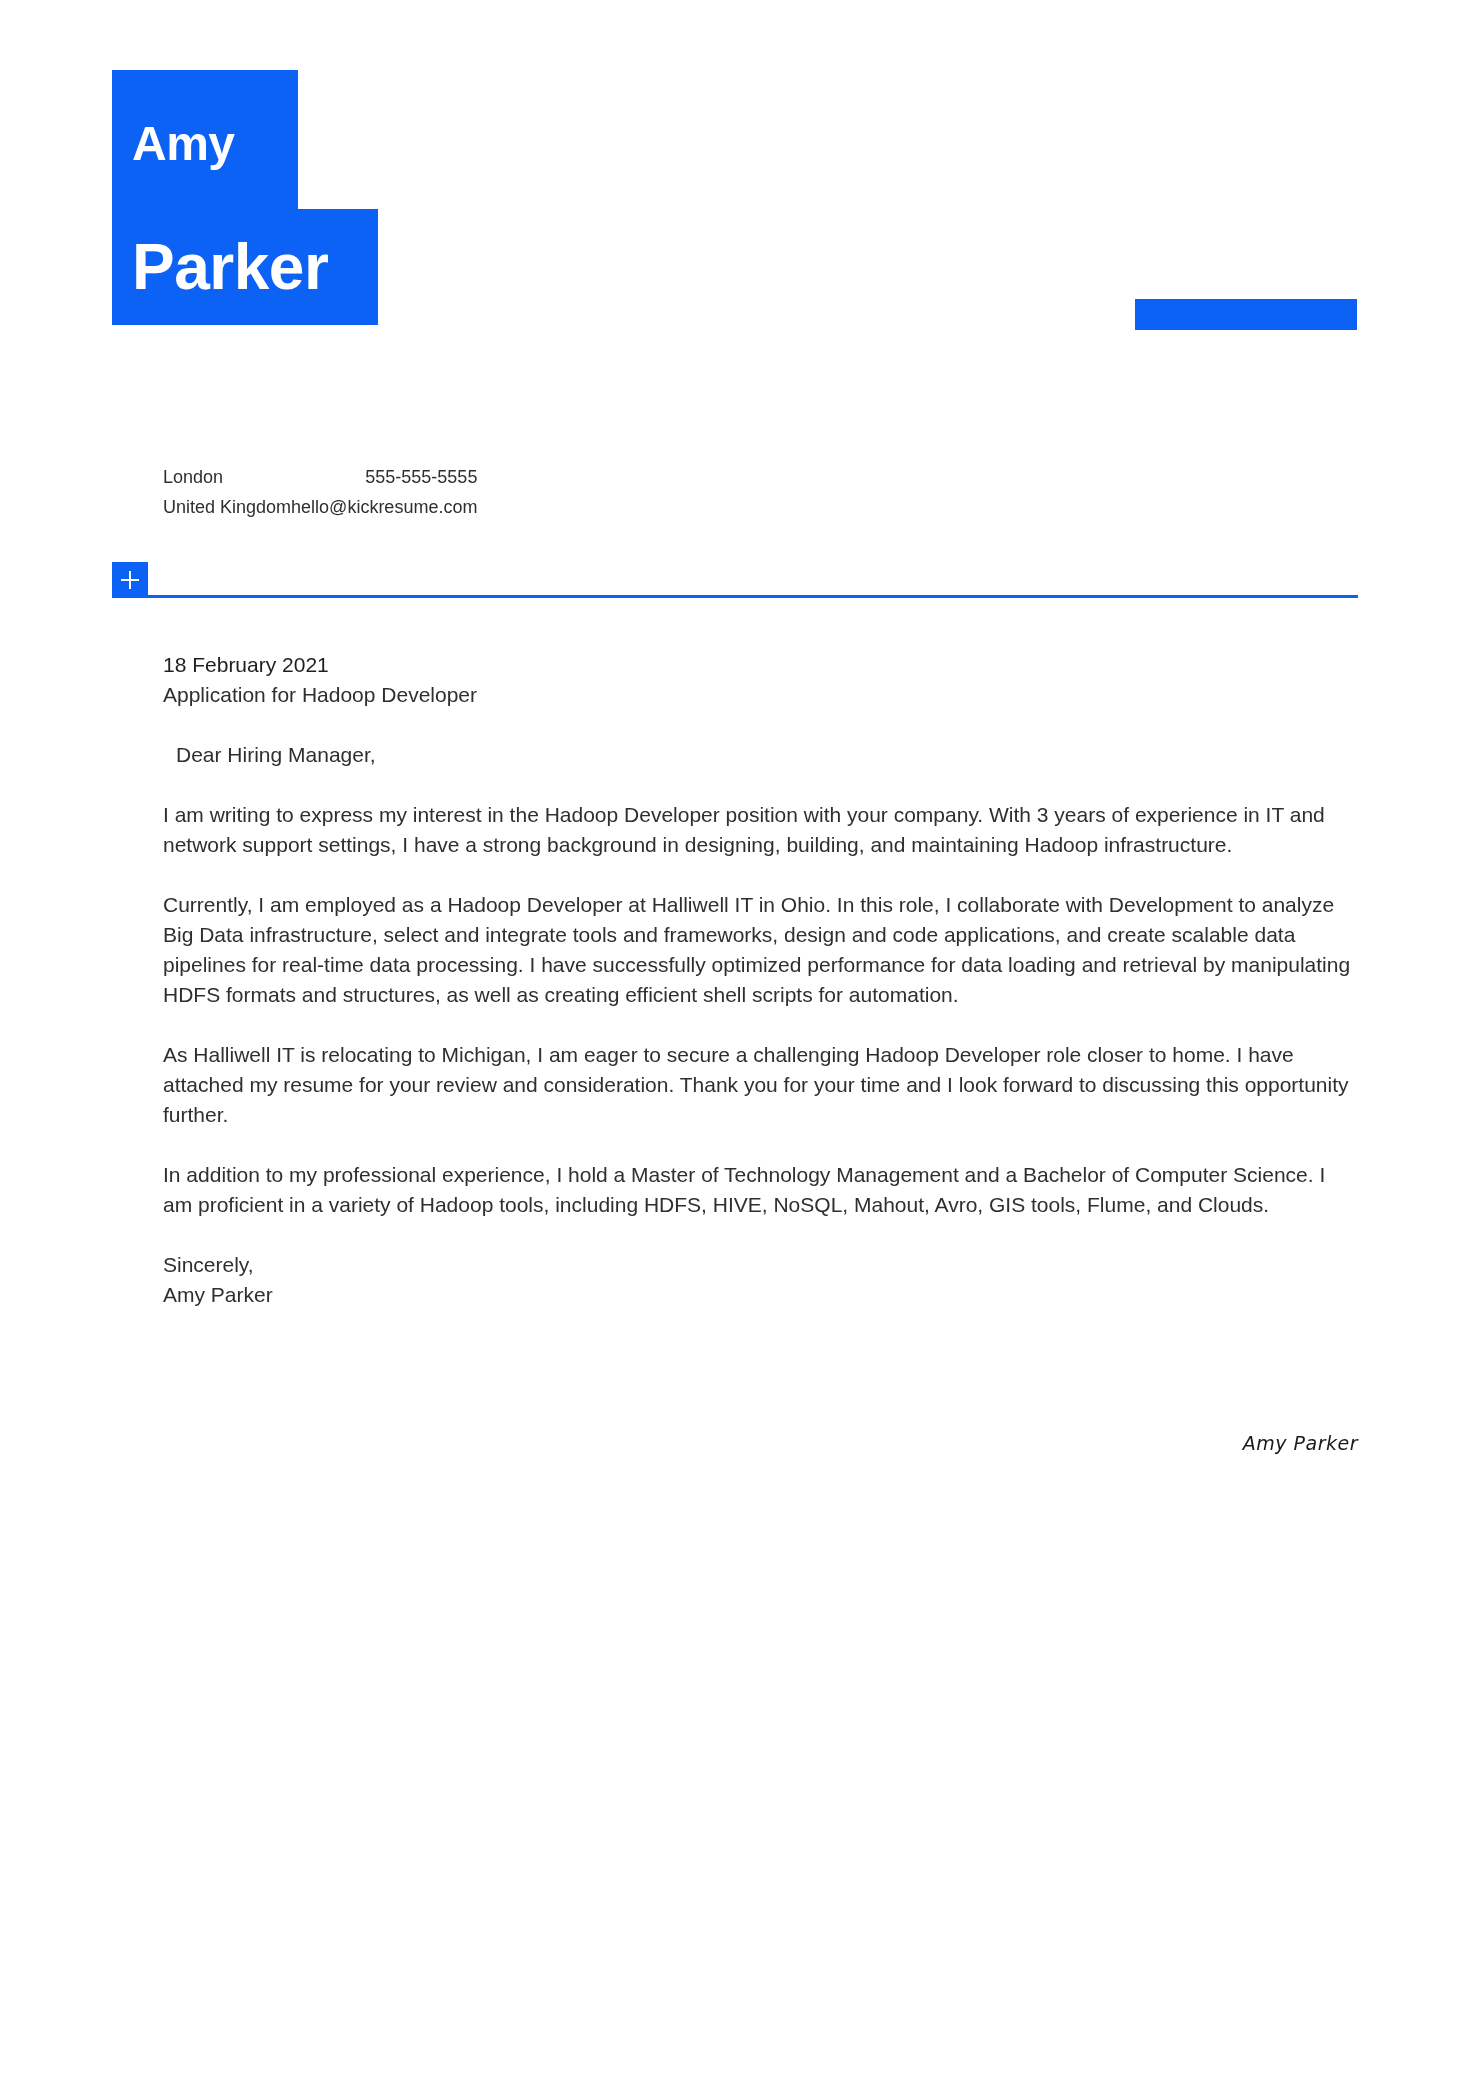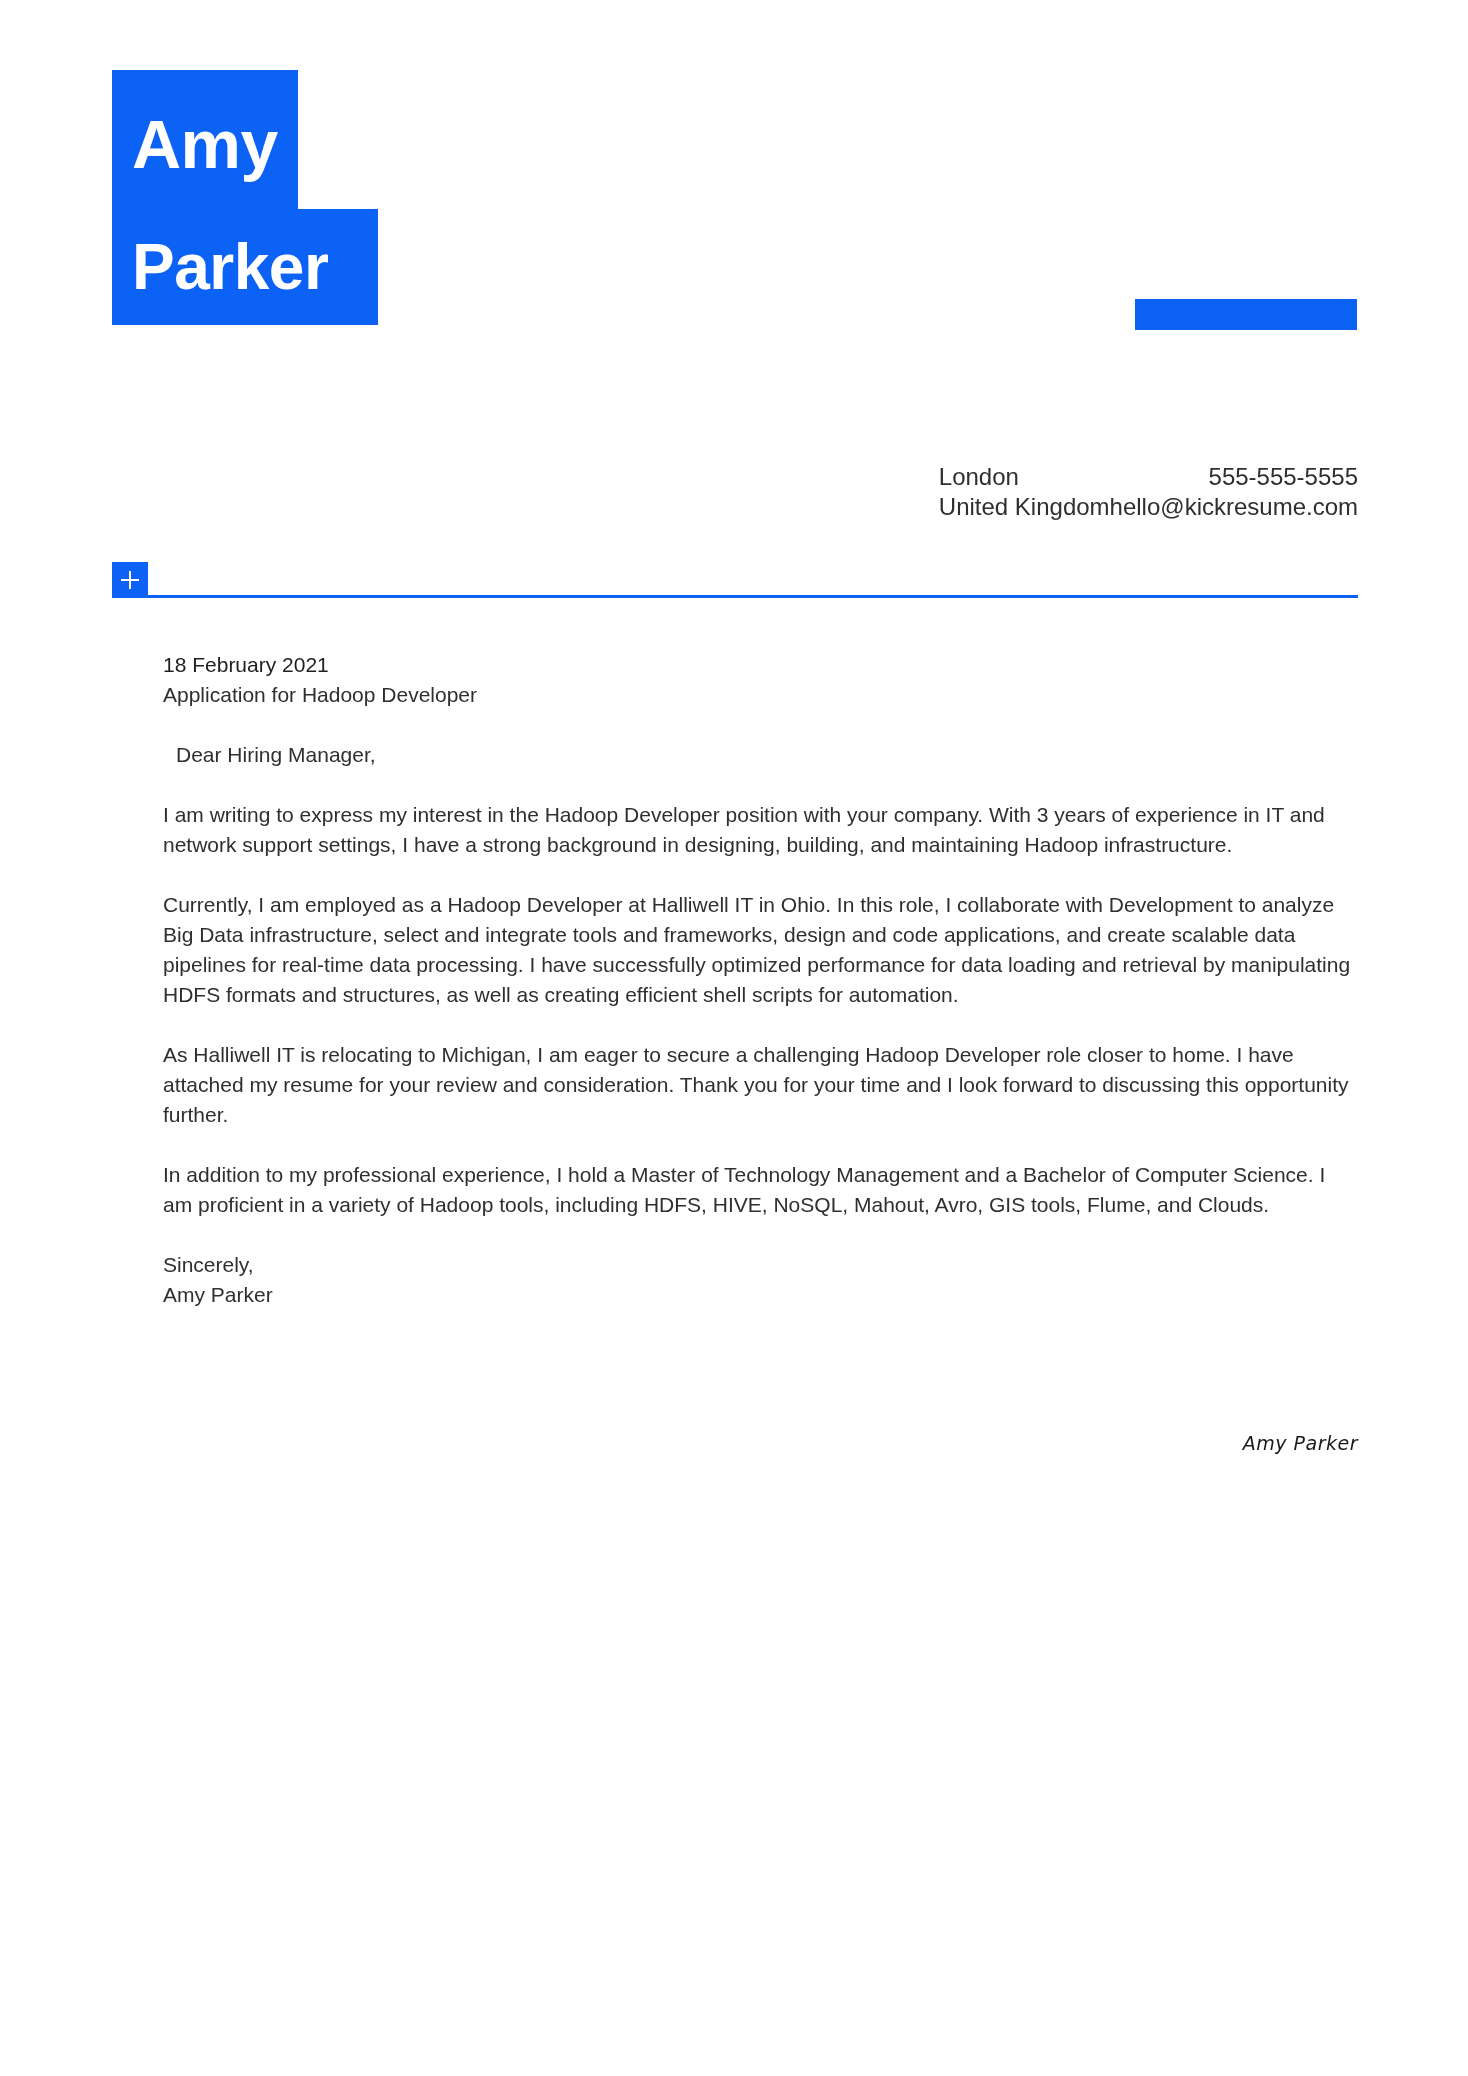--- a/index.html
+++ b/index.html
@@ -37,7 +37,7 @@
     top: 70px;
     width: 186px;
     height: 147px;
-    font-size: 68px;
+    font-size: 48px;
     padding-left: 20px;
   }
   .name-last {

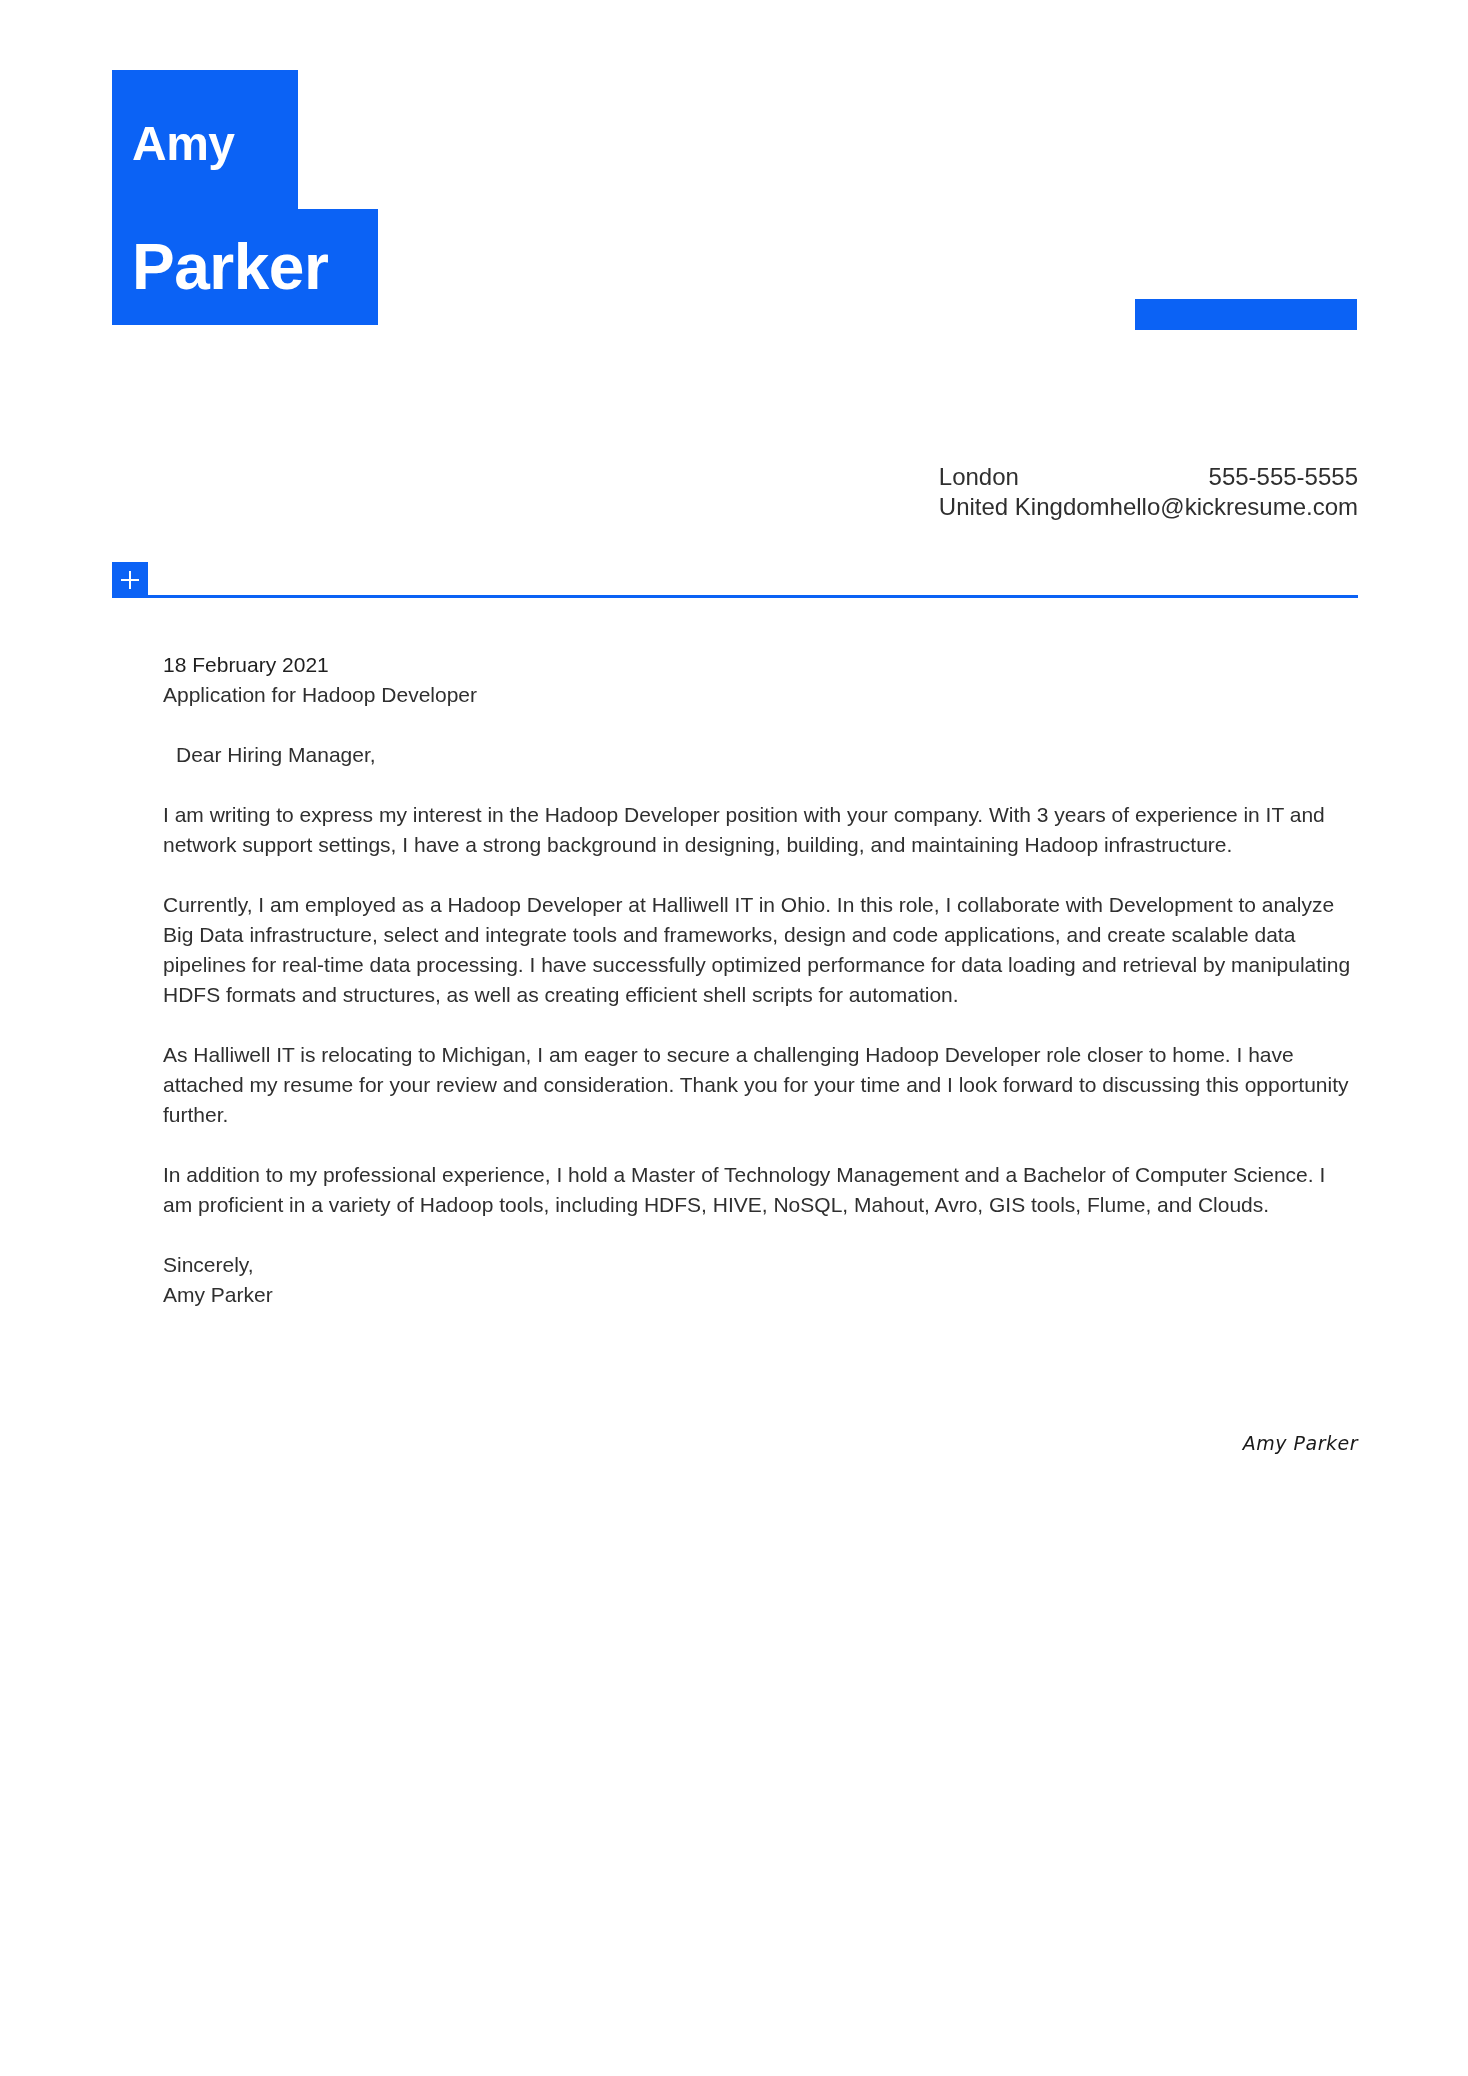--- a/index.html
+++ b/index.html
@@ -65,8 +65,8 @@
     top: 462px;
     width: 1195px;
     display: flex;
-    justify-content: flex-end;
-    font-size: 24px;
+    justify-content: flex-start;
+    font-size: 18px;
     line-height: 30px;
     color: #2f2f2f;
   }

